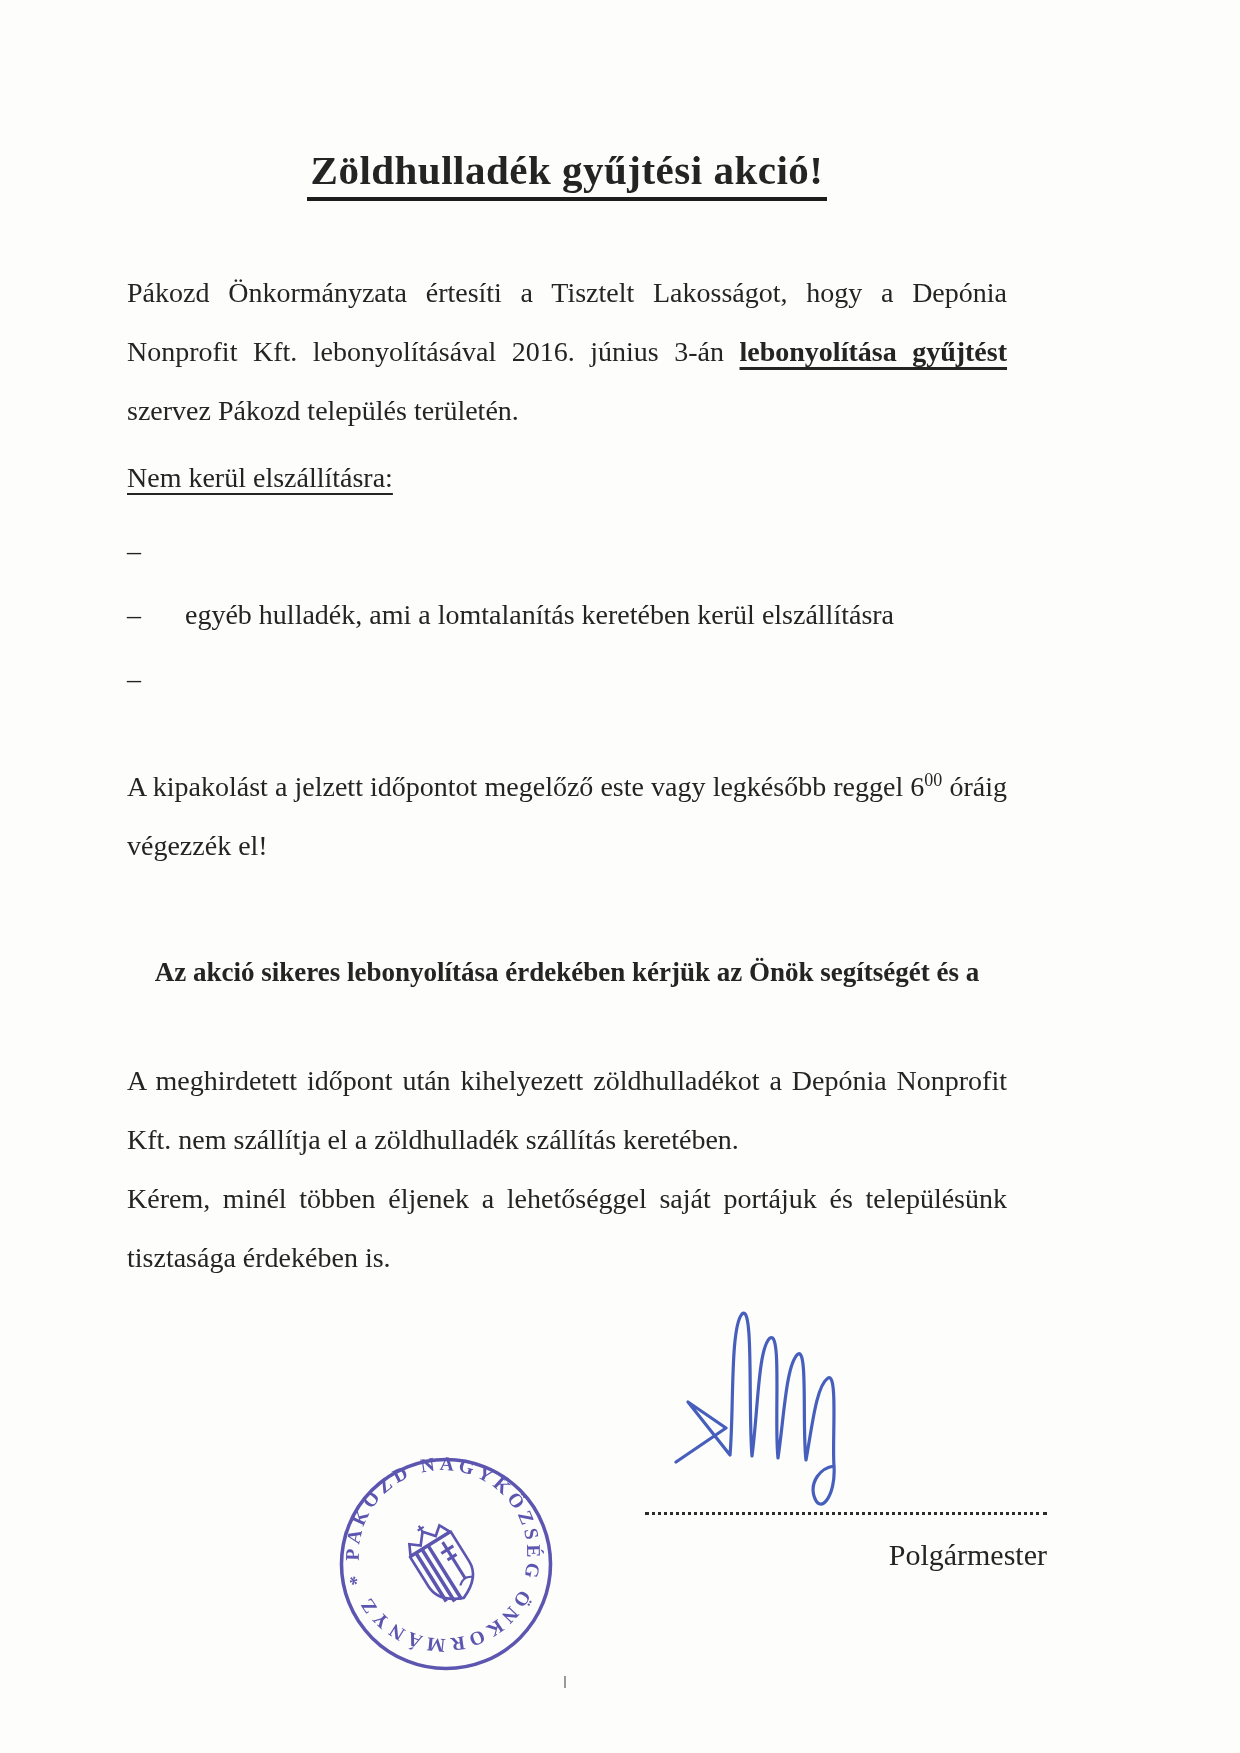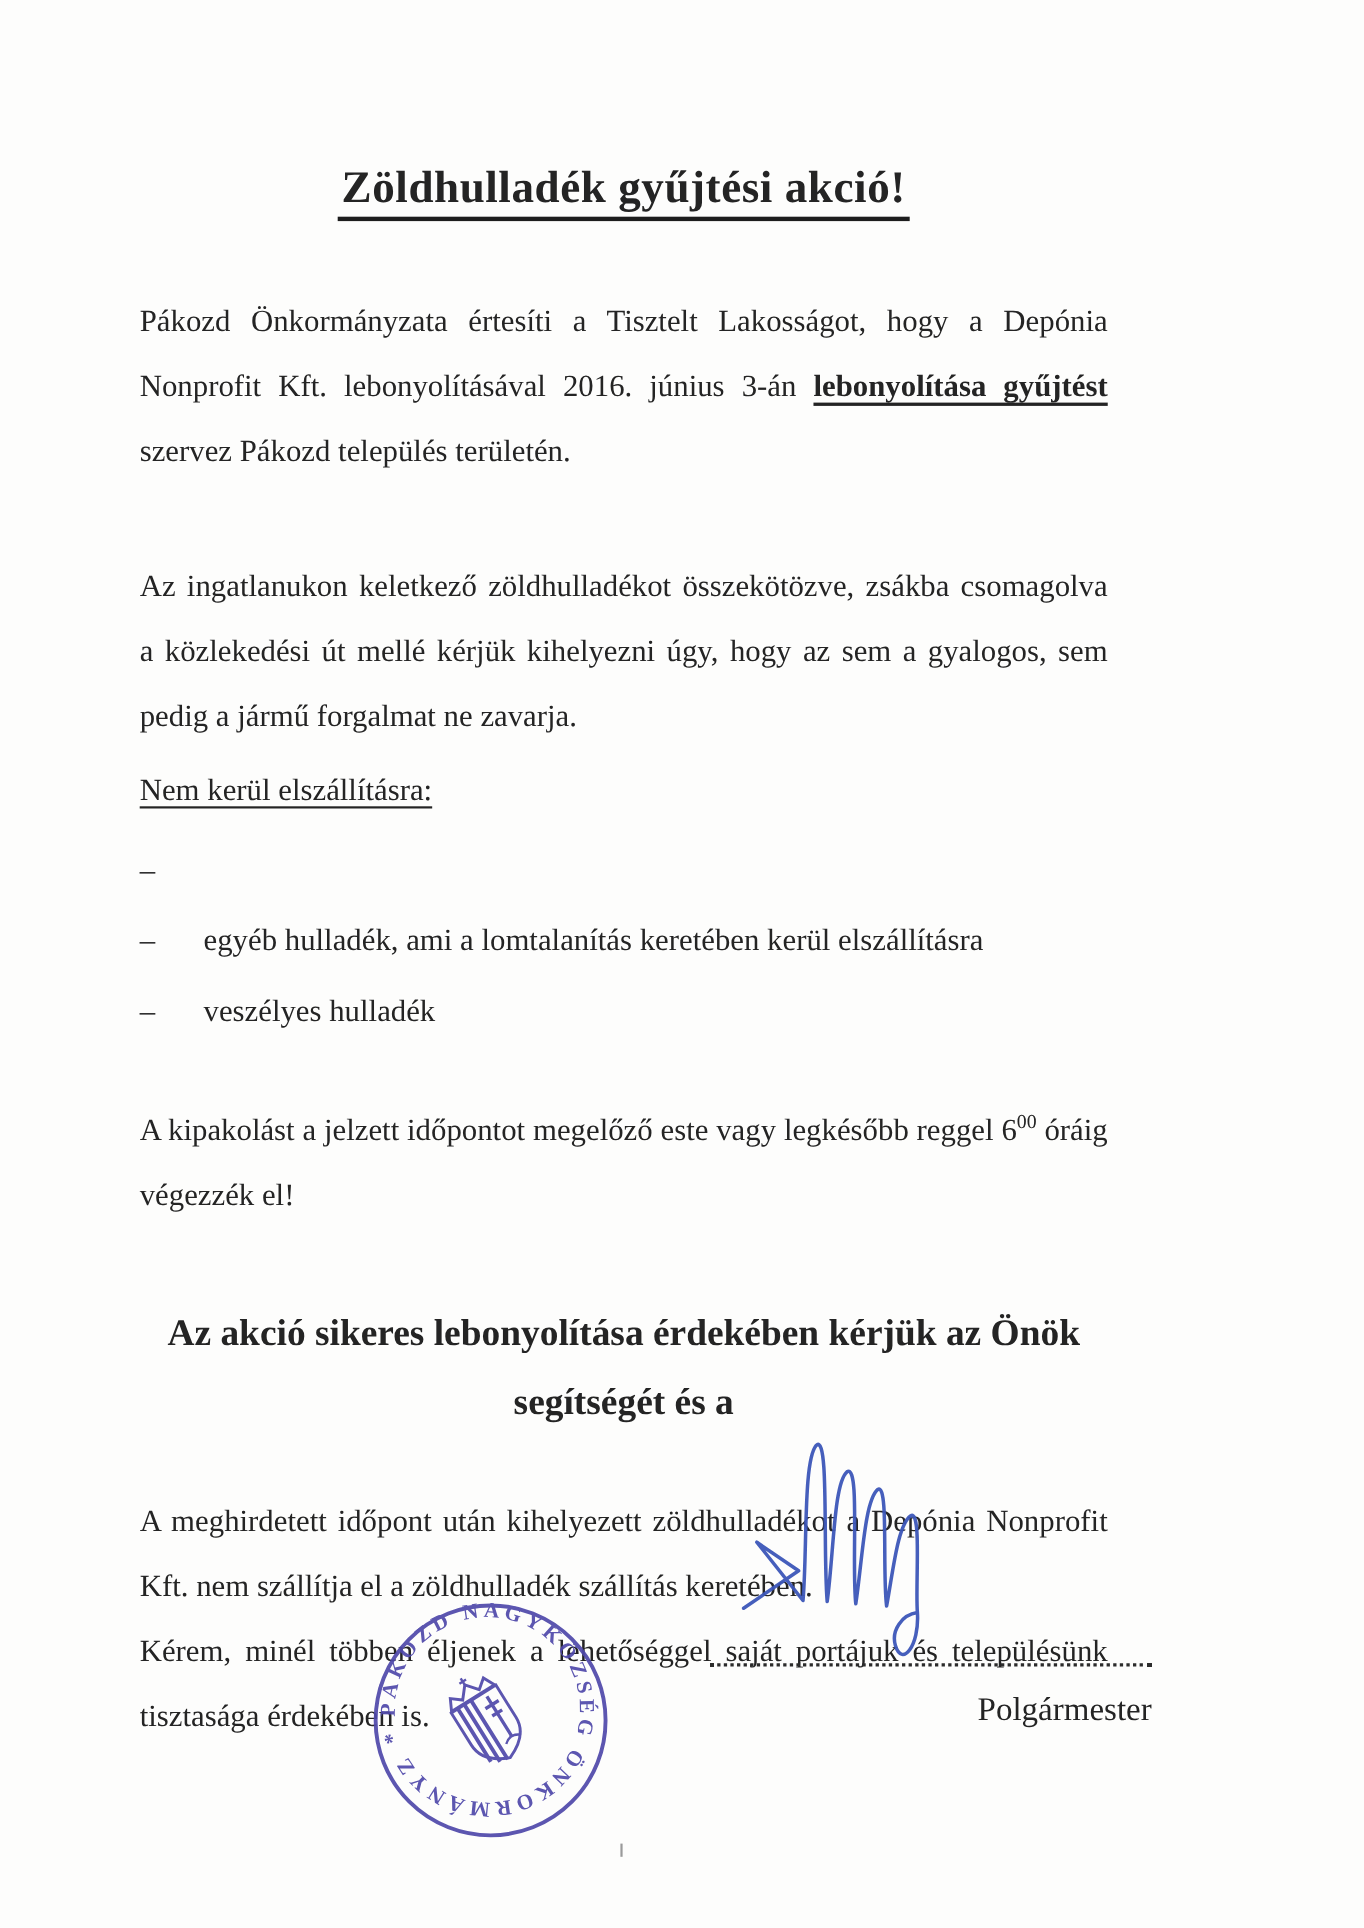--- a/index.html
+++ b/index.html
@@ -118,7 +118,6 @@
       <span>szervez Pákozd település területén.</span>
     </p>
 
-    <p class="body-par par-packing">Az ingatlanukon keletkező zöldhulladékot összekötözve, zsákba csomagolva a közlekedési út mellé kérjük kihelyezni úgy, hogy az sem a gyalogos, sem pedig a jármű forgalmat ne zavarja.</p>
 
     <div class="list-heading">Nem kerül elszállításra:</div>
 

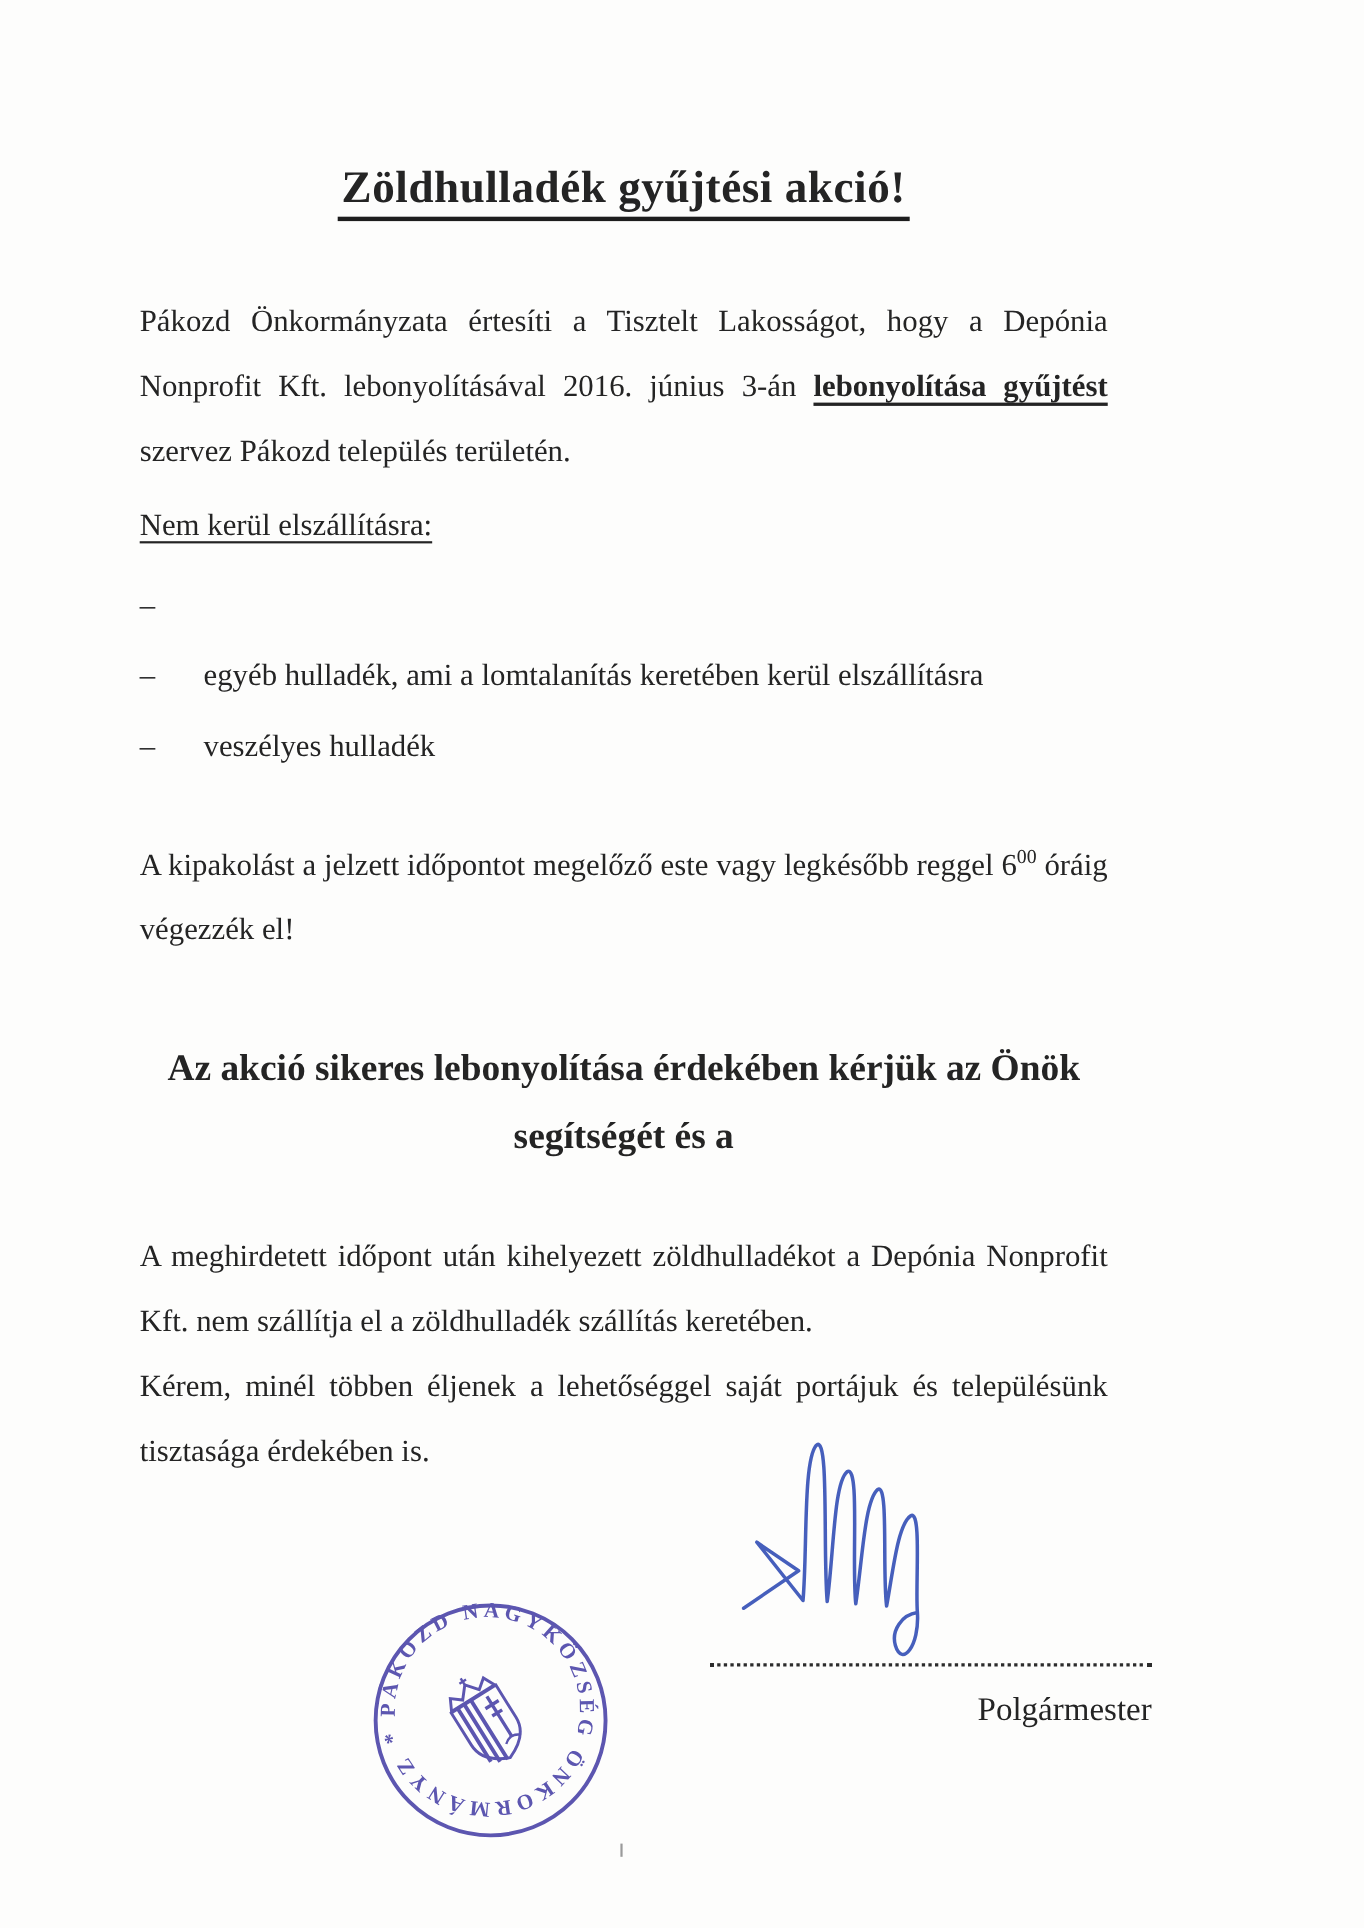--- a/index.html
+++ b/index.html
@@ -131,7 +131,6 @@
       </div>
       <div class="dash-item">
         <span class="dash">–</span>
-        <span>veszélyes hulladék</span>
       </div>
     </div>
 

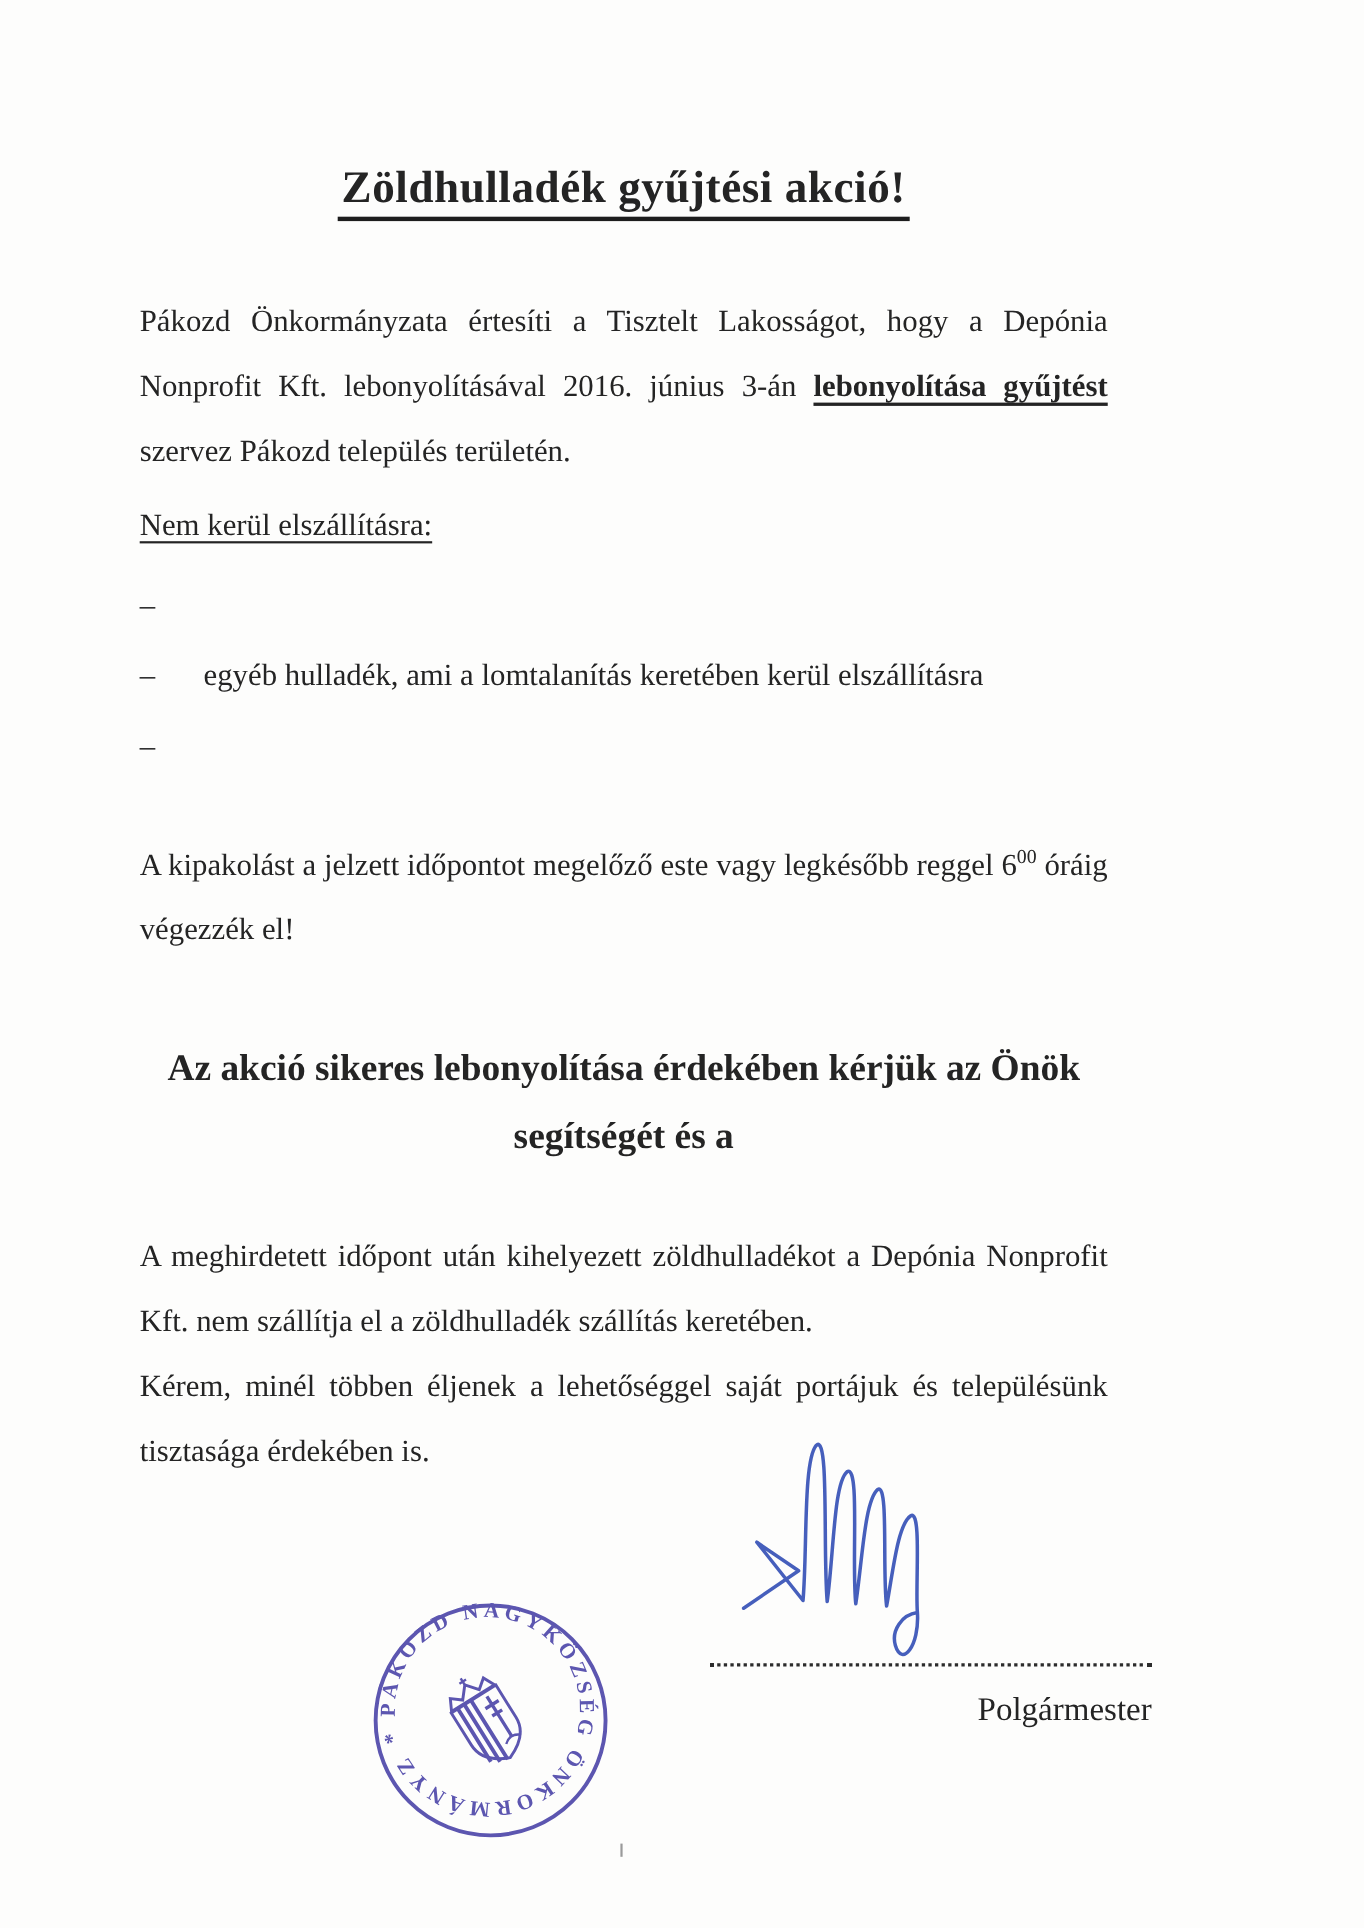--- a/index.html
+++ b/index.html
@@ -61,7 +61,7 @@
   .par-deadline sup { font-size:18px; line-height:0; vertical-align:super; }
   .emphasis {
     margin-top:66px;
-    font-size:34px;
+    font-size:27px;
     font-weight:bold;
     text-align:center;
     line-height:62px;

